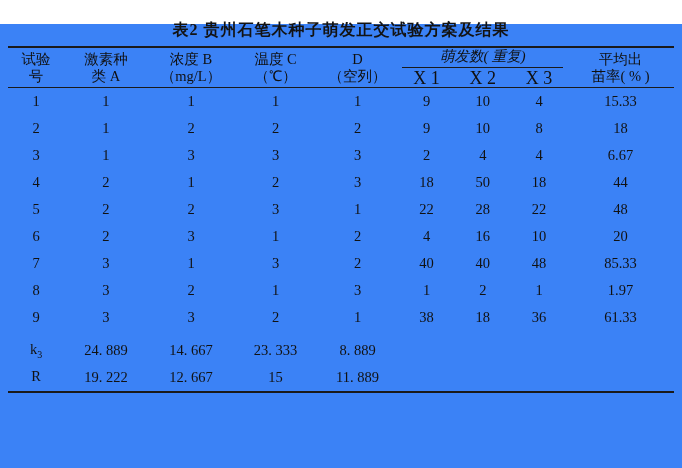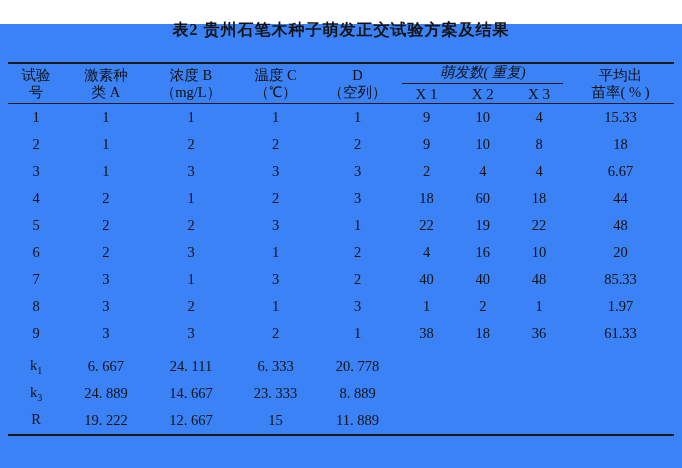--- a/index.html
+++ b/index.html
@@ -37,7 +37,7 @@
   }
   table.sheet {
     position: absolute;
-    top: 38px;
+    top: 22px;
     left: 8px;
     width: 666px;
     border-collapse: collapse;

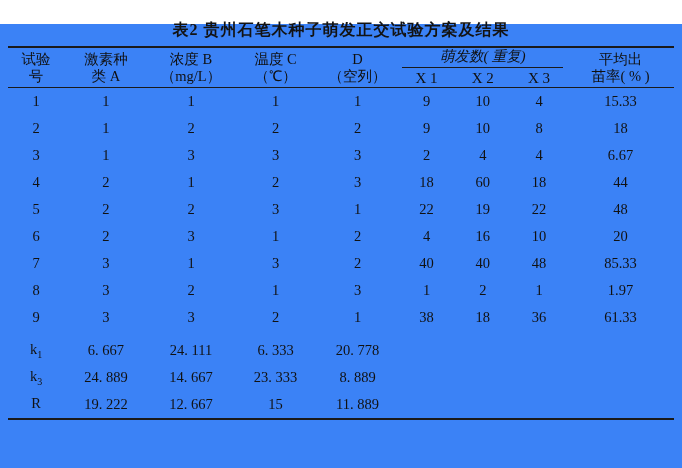--- a/index.html
+++ b/index.html
@@ -83,7 +83,7 @@
   .grp-cells span {
     flex: 1 1 0;
     text-align: center;
-    font-size: 15px;
+    font-size: 18px;
   }
 
   

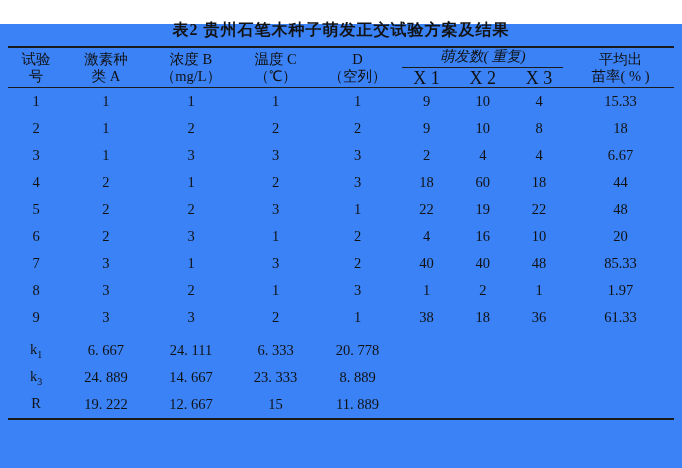--- a/index.html
+++ b/index.html
@@ -200,7 +200,7 @@
         <td>2</td>
         <td>3</td>
         <td>18</td>
-        <td>60</td>
+        <td>50</td>
         <td>18</td>
         <td>44</td>
       </tr>

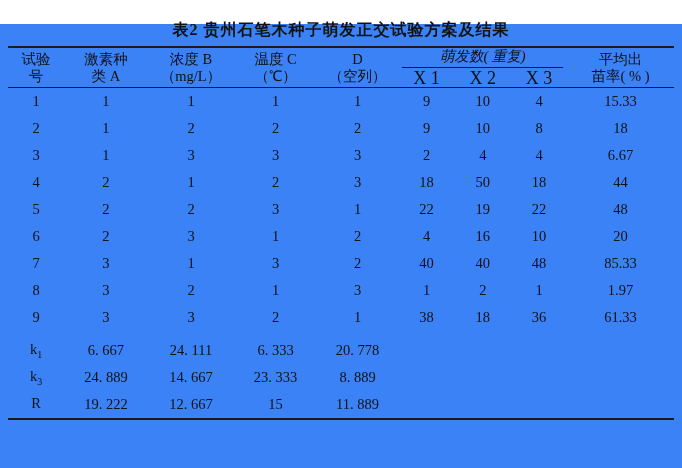--- a/index.html
+++ b/index.html
@@ -211,7 +211,7 @@
         <td>3</td>
         <td>1</td>
         <td>22</td>
-        <td>19</td>
+        <td>28</td>
         <td>22</td>
         <td>48</td>
       </tr>

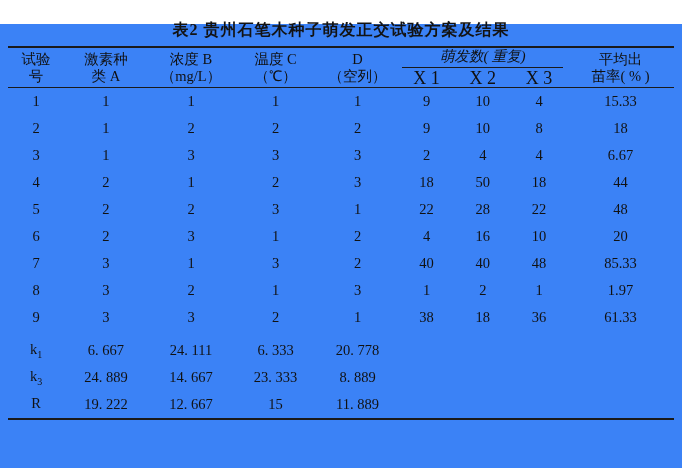--- a/index.html
+++ b/index.html
@@ -265,17 +265,6 @@
       </tr>
 
       <tr class="data">
-        <td class="k-label"><span>k</span><sub>1</sub></td>
-        <td>6. 667</td>
-        <td>24. 111</td>
-        <td>6. 333</td>
-        <td>20. 778</td>
-        <td class="blank"></td>
-        <td class="blank"></td>
-        <td class="blank"></td>
-        <td class="blank"></td>
-      </tr>
-      <tr class="data">
         <td class="k-label"><span>k</span><sub>3</sub></td>
         <td>24. 889</td>
         <td>14. 667</td>

